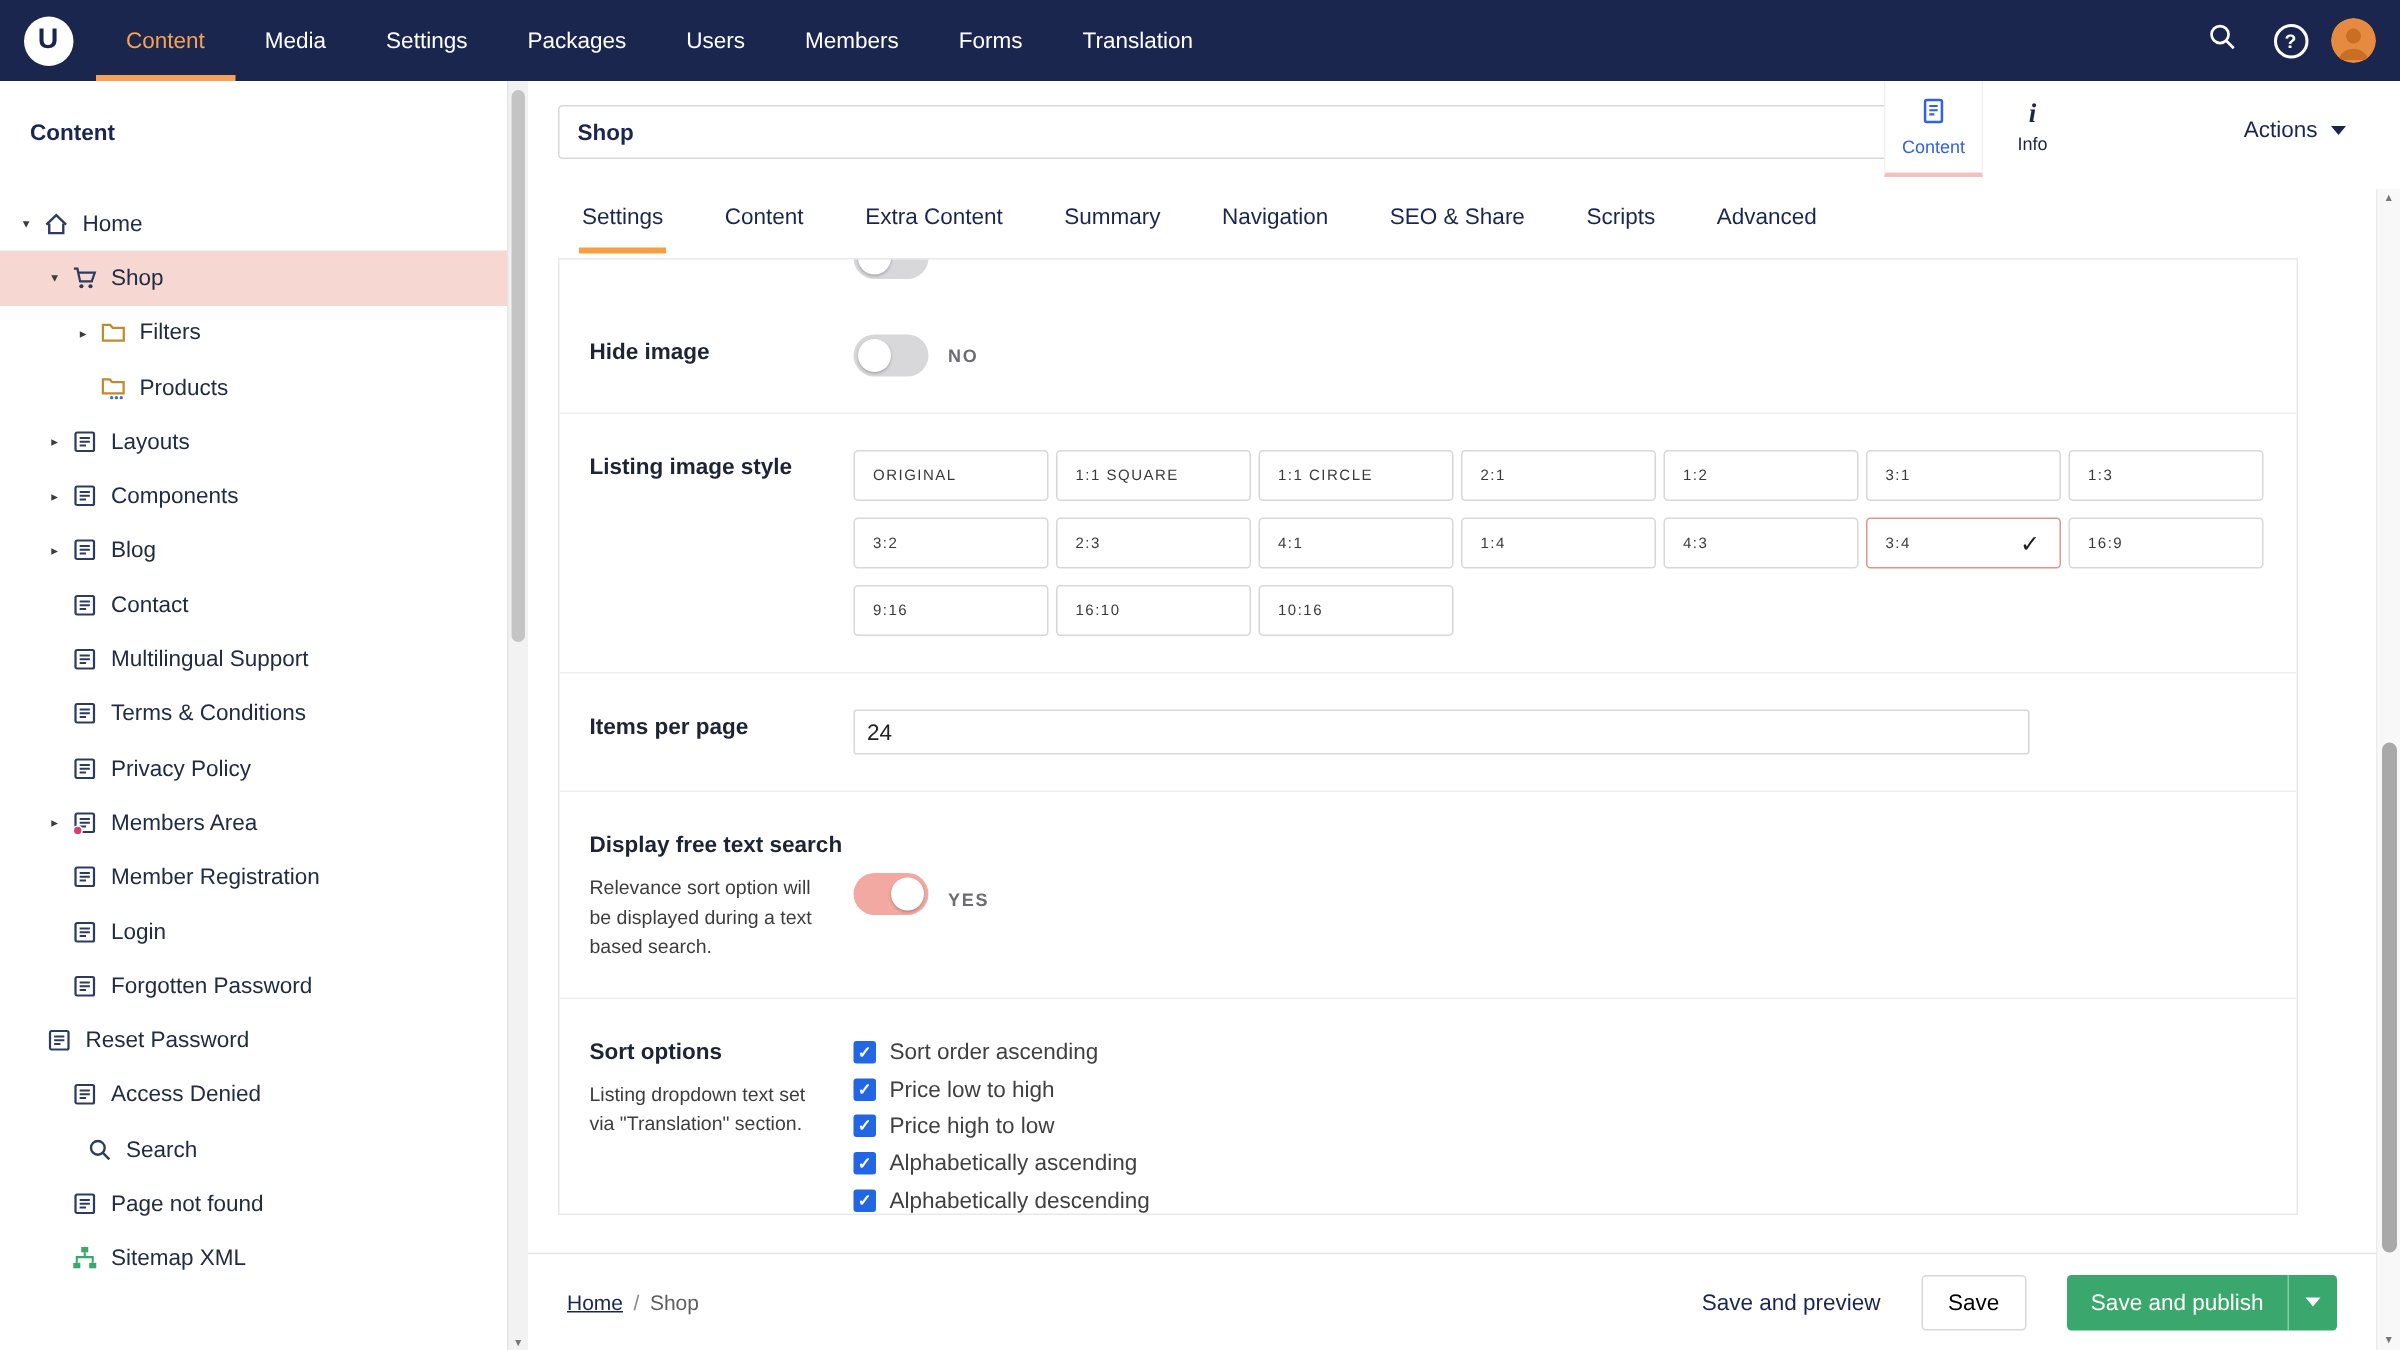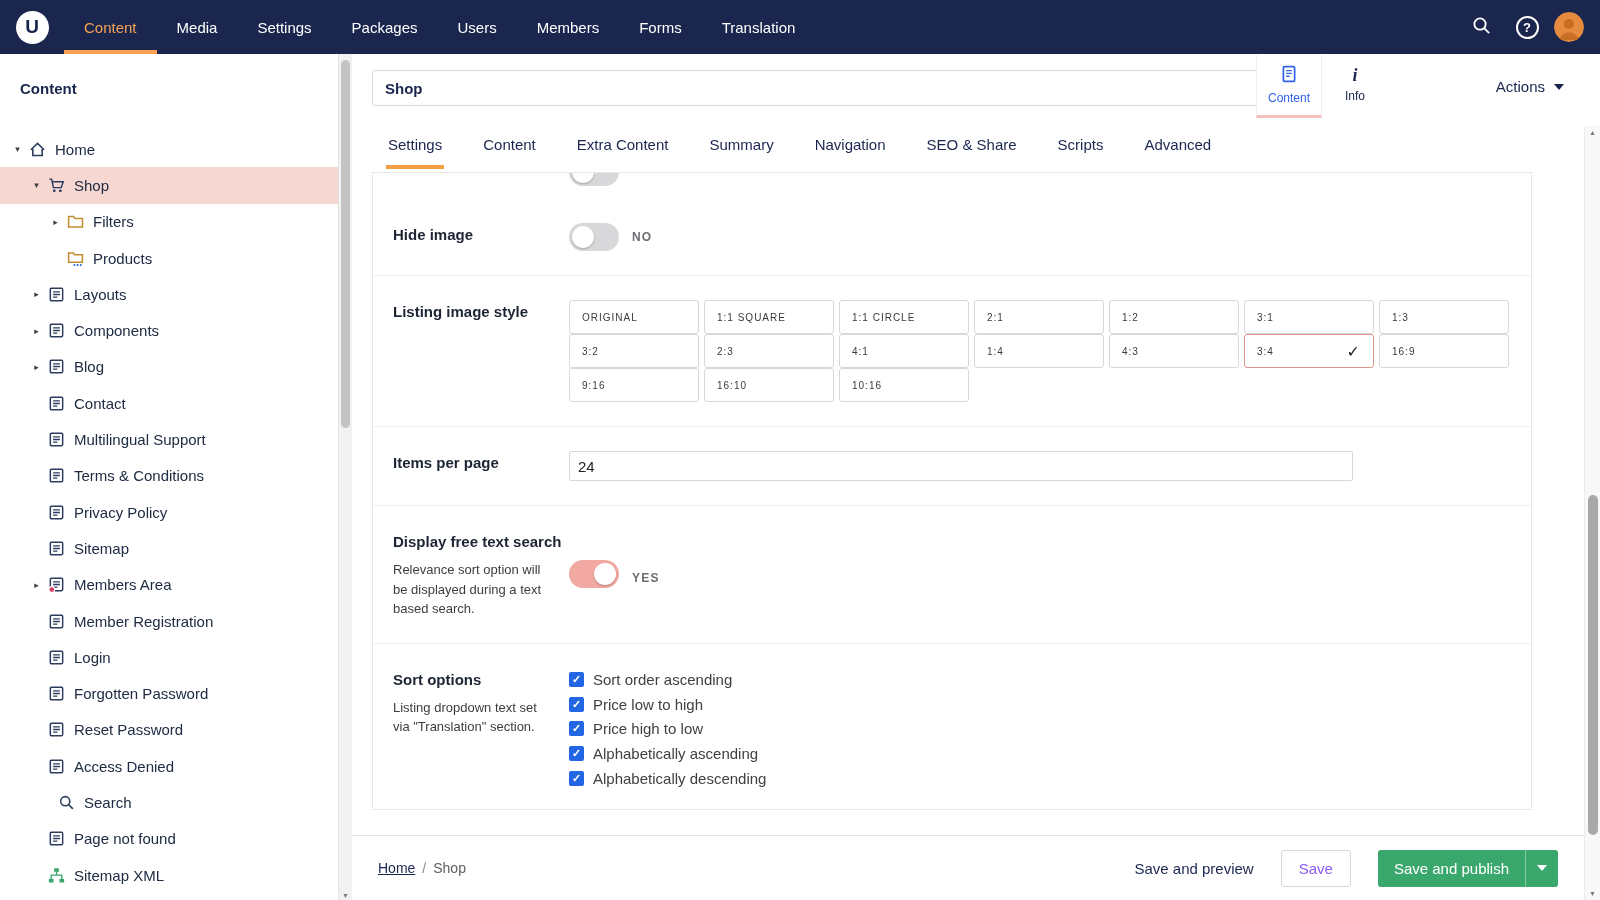--- a/index.html
+++ b/index.html
@@ -80,7 +80,7 @@
   .toggle.on .knob{right:3px}
   .toggle-state{margin-left:13px;font-size:12px;font-weight:bold;letter-spacing:1.2px;color:#6d6d71}
 
-  .aspect-grid{display:grid;grid-template-columns:repeat(7,130px);gap:0 5px;align-content:start}
+  .aspect-grid{display:grid;grid-template-columns:repeat(7,130px);gap:11px 5px;align-content:start}
   .aspect{position:relative;height:34px;border:1px solid #d8d7d9;border-radius:3px;background:#fff;
     display:flex;align-items:center;padding:0 12px}
   .aspect-label{font-size:10px;letter-spacing:1px;color:#3a3a3a}

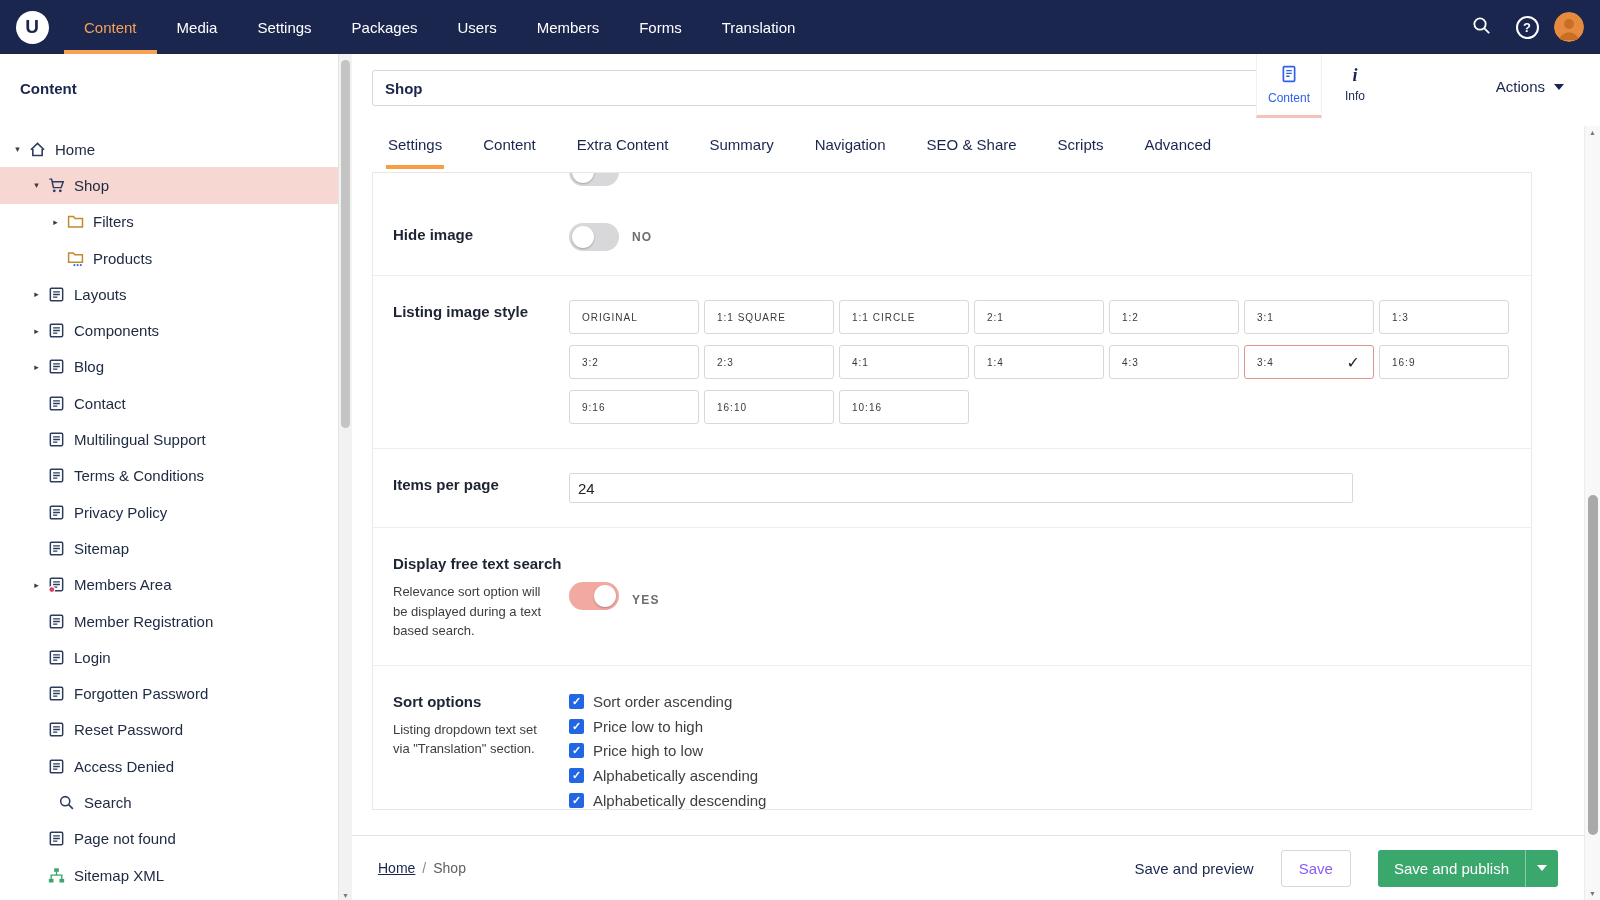--- a/index.html
+++ b/index.html
@@ -276,16 +276,6 @@
         <span class="tree-label" data-interactable="false">Privacy Policy</span>
       </div>
       <div class="tree-row" data-interactable="true" style="padding-left: 29px;">
-        <span class="caret" data-interactable="false"></span>
-        <span class="tree-icon" data-interactable="false">
-          <svg width="17" height="17" viewBox="0 0 16 16">
-            <rect x="2.2" y="2.2" width="11.6" height="11.6" rx="1" fill="none" stroke="#2c3c5e" stroke-width="1.4"></rect>
-            <path d="M4.8 5.6h6.4M4.8 8h6.4M4.8 10.4h4" stroke="#2c3c5e" stroke-width="1.2" fill="none"></path>
-          </svg>
-        </span>
-        <span class="tree-label" data-interactable="false">Sitemap</span>
-      </div>
-      <div class="tree-row" data-interactable="true" style="padding-left: 29px;">
         <span class="caret" data-interactable="true">▸</span>
         <span class="tree-icon" data-interactable="false">
           <svg width="17" height="17" viewBox="0 0 16 16">

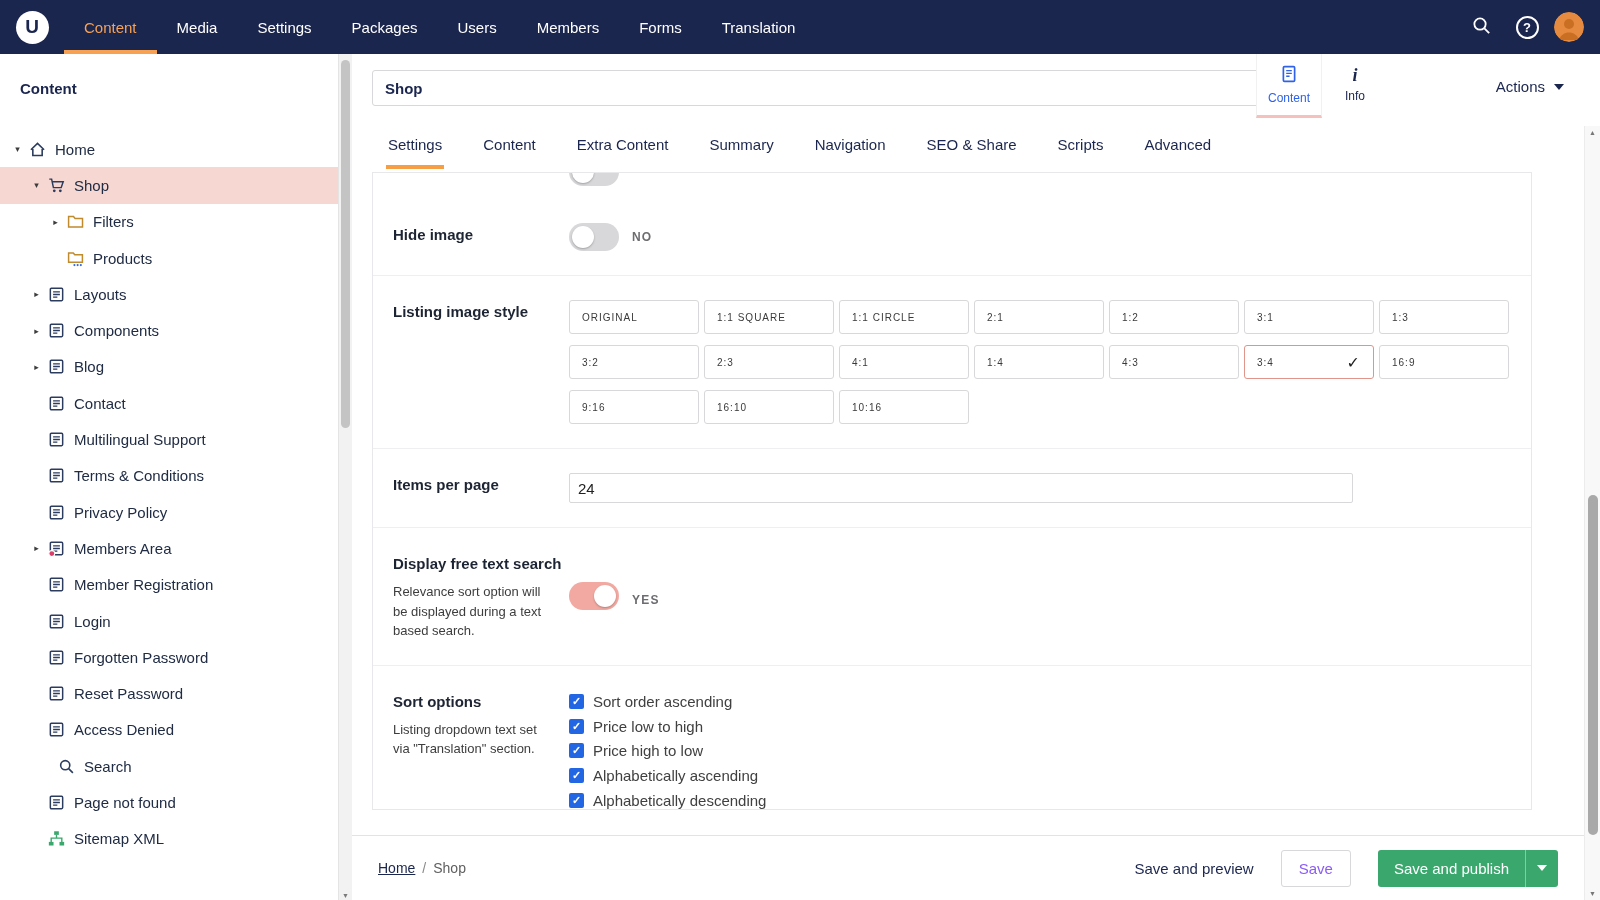--- a/index.html
+++ b/index.html
@@ -316,7 +316,7 @@
         </span>
         <span class="tree-label" data-interactable="false">Forgotten Password</span>
       </div>
-      <div class="tree-row" data-interactable="true" style="padding-left: 29px;">
+      <div class="tree-row" data-interactable="true" style="padding-left: 12px;">
         <span class="caret" data-interactable="false"></span>
         <span class="tree-icon" data-interactable="false">
           <svg width="17" height="17" viewBox="0 0 16 16">

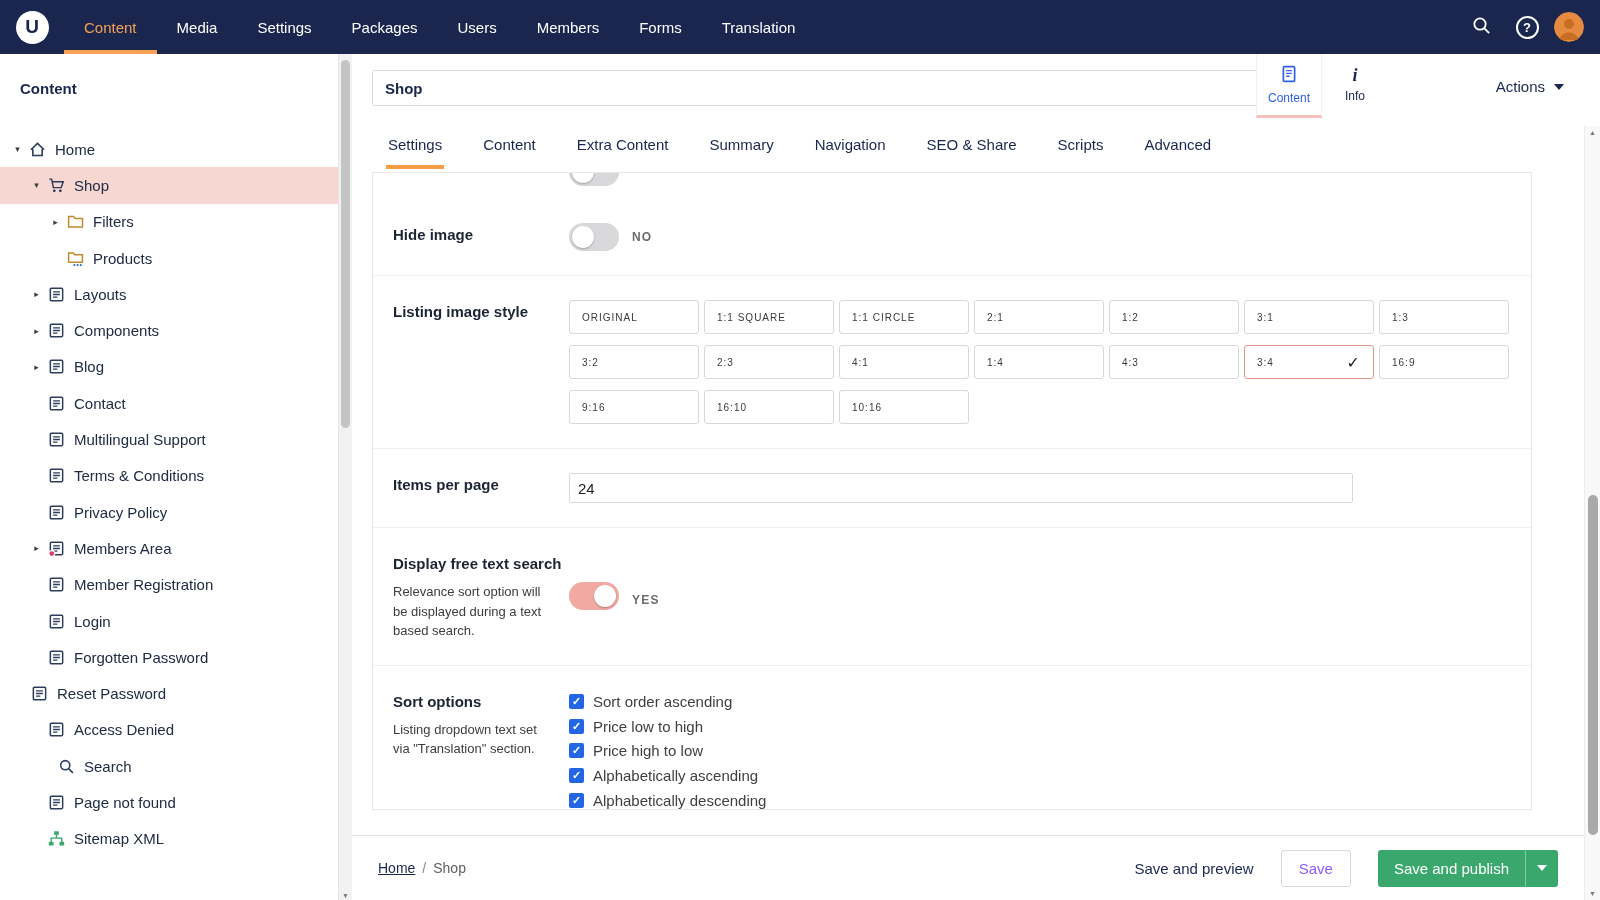--- a/index.html
+++ b/index.html
@@ -106,7 +106,7 @@
   .footer-actions{margin-left:auto;display:flex;align-items:center;gap:27px}
   .link-btn{font-size:15px;color:#1b264f}
   .save-btn{background:#fff;border:1px solid #d8d7d9;border-radius:3px;padding:9px 17px;
-    font-family:"Liberation Sans",sans-serif;font-size:15px;color:#8b5cf6}
+    font-family:"Liberation Sans",sans-serif;font-size:15px;color:#000000}
   .publish-btn{display:flex;align-items:stretch;background:#3aa76d;border-radius:3px;color:#fff;overflow:hidden}
   .sp-label{padding:10px 16px;font-size:15px}
   .sp-caret{display:flex;align-items:center;padding:0 11px;border-left:1px solid rgba(255,255,255,.4)}

